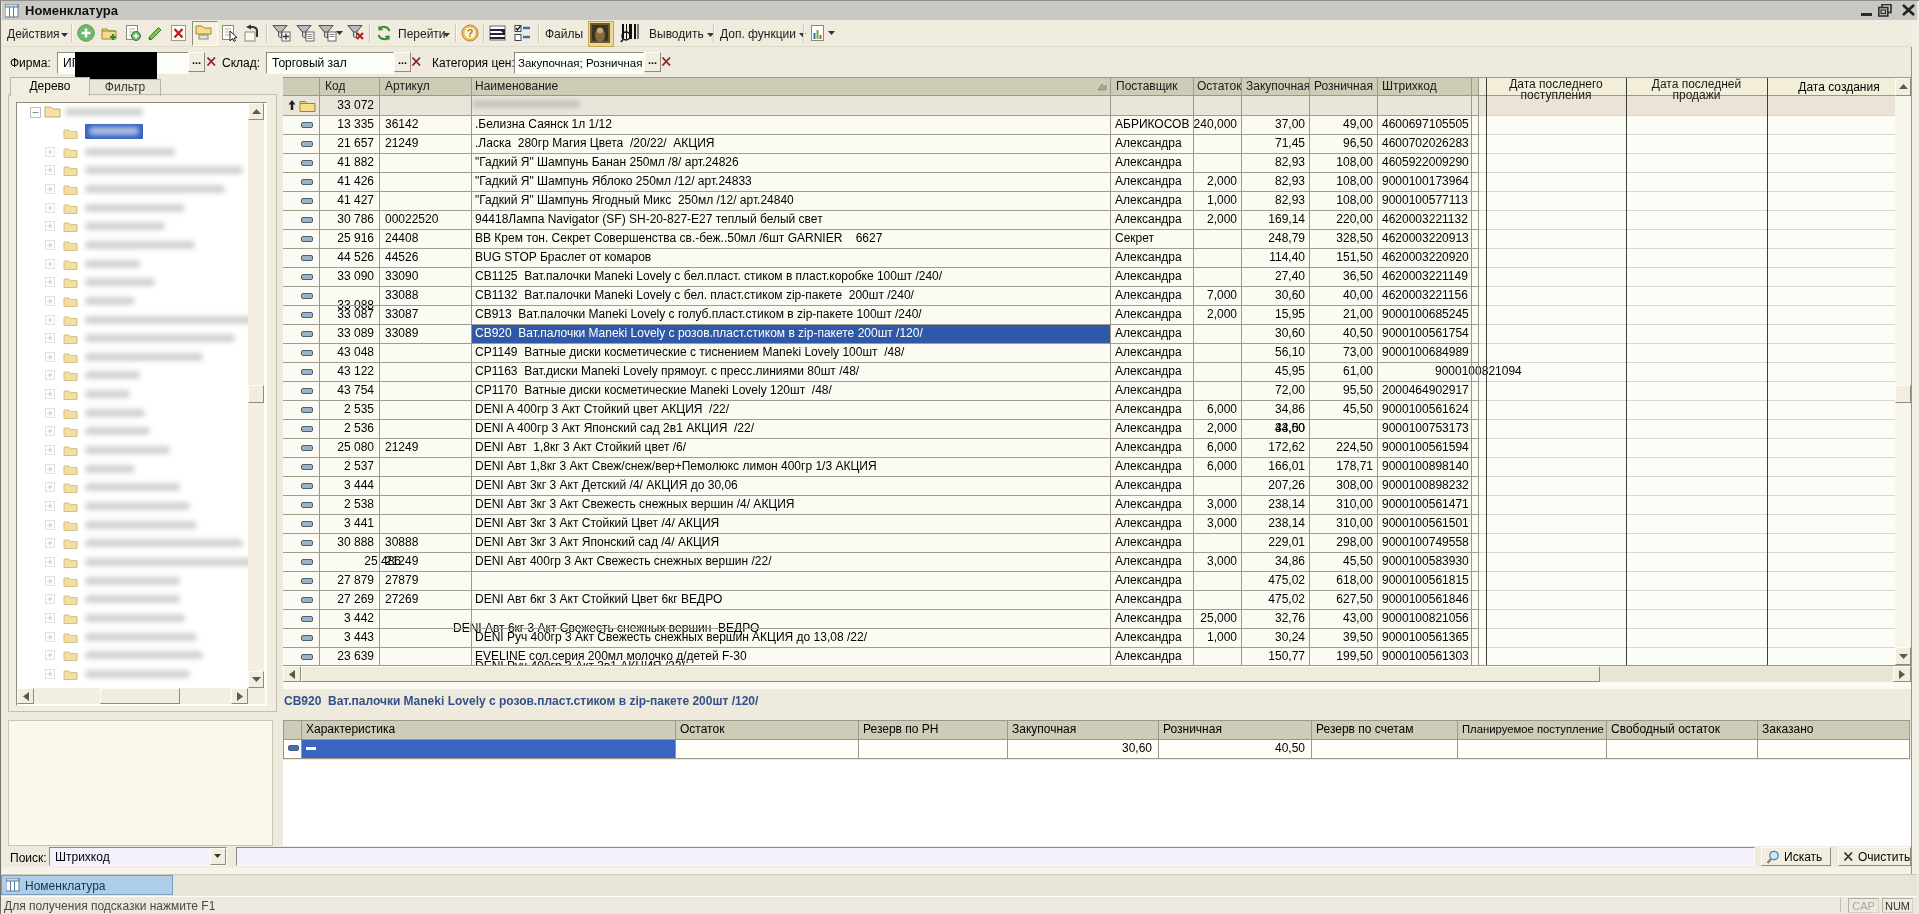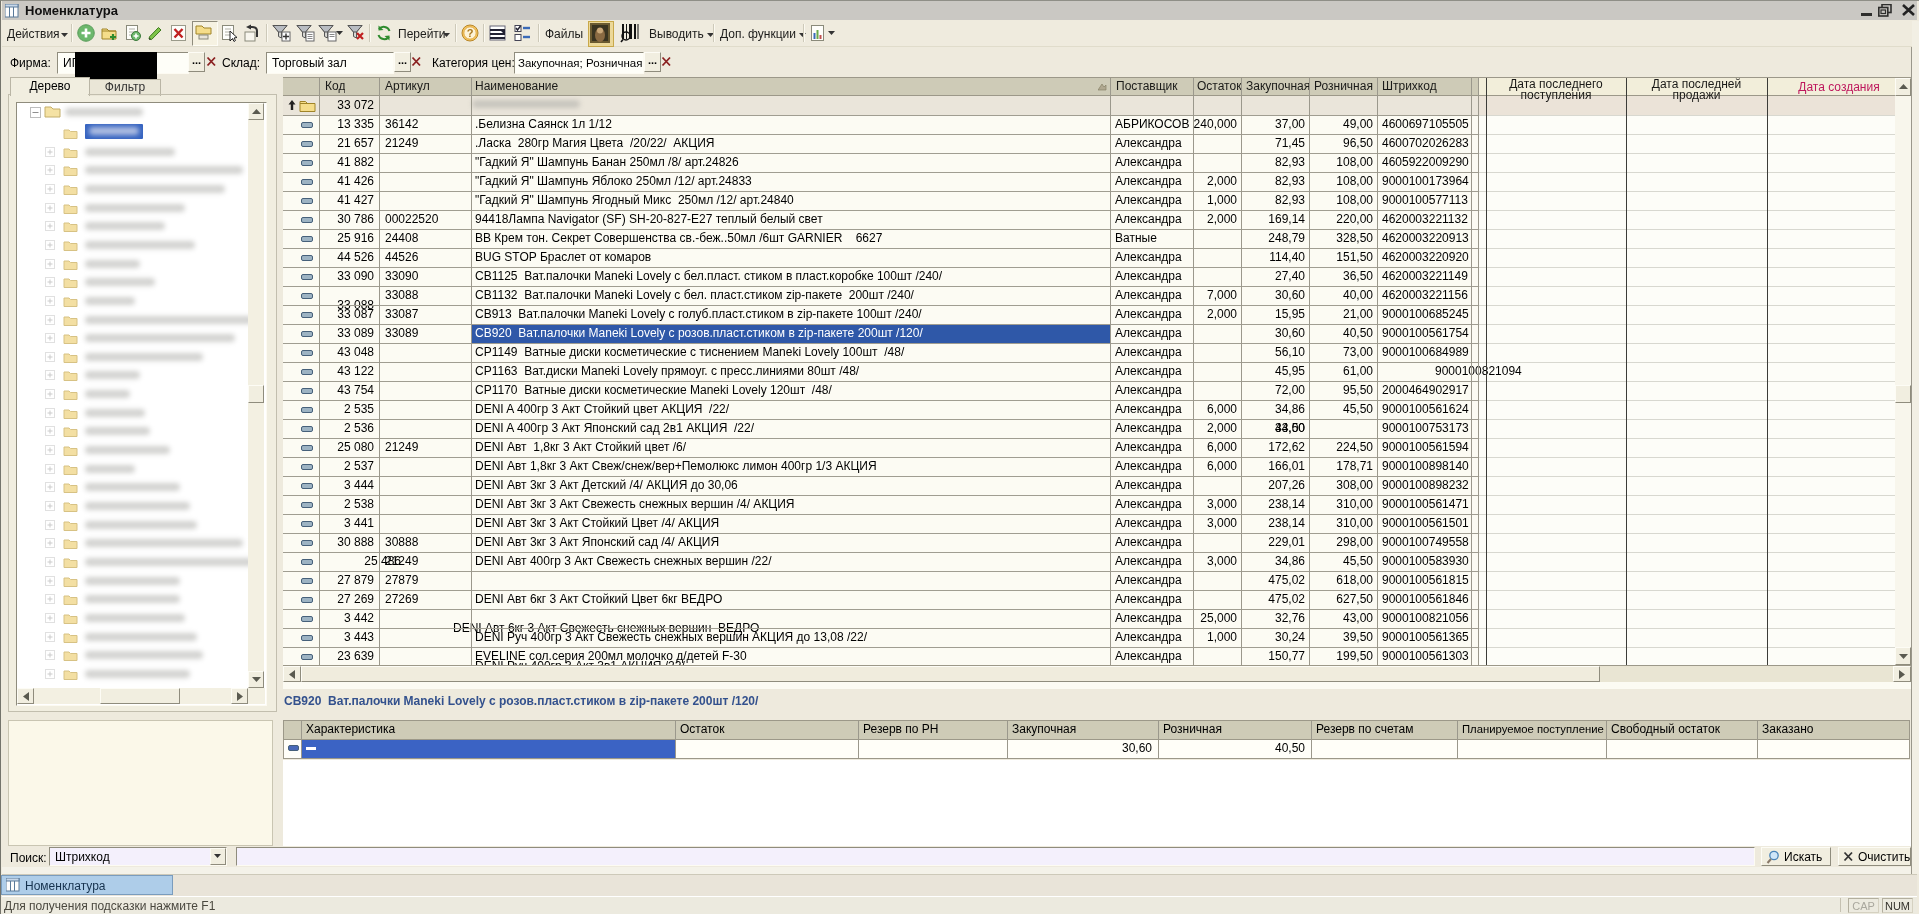--- a/index.html
+++ b/index.html
@@ -547,7 +547,7 @@
   </svg>
 <div class="abs" style="left:1486px;top:79px;width:140px;text-align:center;line-height:11px;color:#1a1a18;z-index:5;">Дата последнего<br>поступления</div>
 <div class="abs" style="left:1626px;top:79px;width:141px;text-align:center;line-height:11px;color:#1a1a18;z-index:5;">Дата последней<br>продажи</div>
-<div class="abs" style="left:1775px;top:80px;width:128px;text-align:center;color:#be185d;">Дата создания</div>
+<div class="abs" style="left:1775px;top:80px;width:128px;text-align:center;color:#000000;">Дата создания</div>
 <div class="abs" style="left:283px;top:96px;width:1195px;height:19px;background:#eae5da;"></div>
 <div class="abs" style="left:1478px;top:96px;width:417px;height:19px;background:#ebe3d8;"></div>
 <svg class="abs" style="left:288px;top:100px;" width="8" height="11">

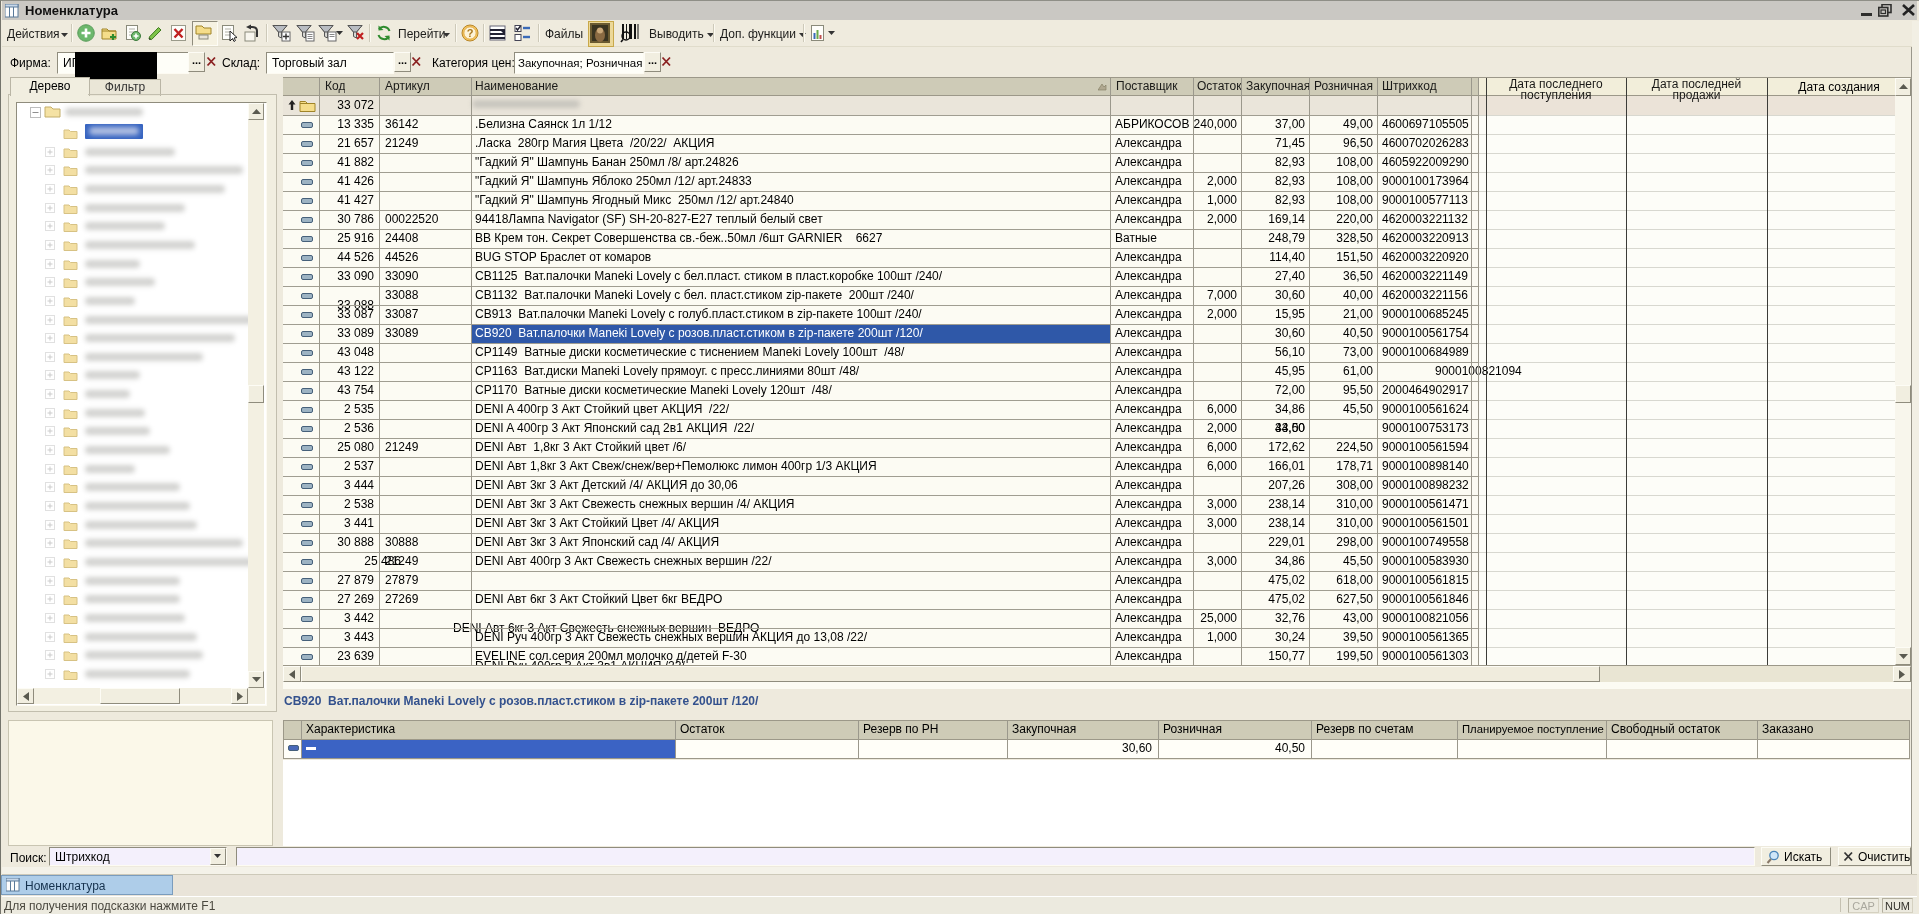--- a/index.html
+++ b/index.html
@@ -613,7 +613,7 @@
 <div class="cell num" style="left:319px;top:229px;width:55px;">25 916</div>
 <div class="cell" style="left:385px;top:229px;width:86px;">24408</div>
 <div class="cell" style="left:475px;top:229px;width:635px;">ВВ Крем тон. Секрет Совершенства св.-беж..50мл /6шт GARNIER&nbsp; &nbsp; 6627</div>
-<div class="cell" style="left:1115px;top:229px;width:78px;">Ватные</div>
+<div class="cell" style="left:1115px;top:229px;width:78px;">Секрет</div>
 <div class="cell num" style="left:1241px;top:229px;width:64px;">248,79</div>
 <div class="cell num" style="left:1309px;top:229px;width:64px;">328,50</div>
 <div class="cell" style="left:1382px;top:229px;width:89px;">4620003220913</div>

